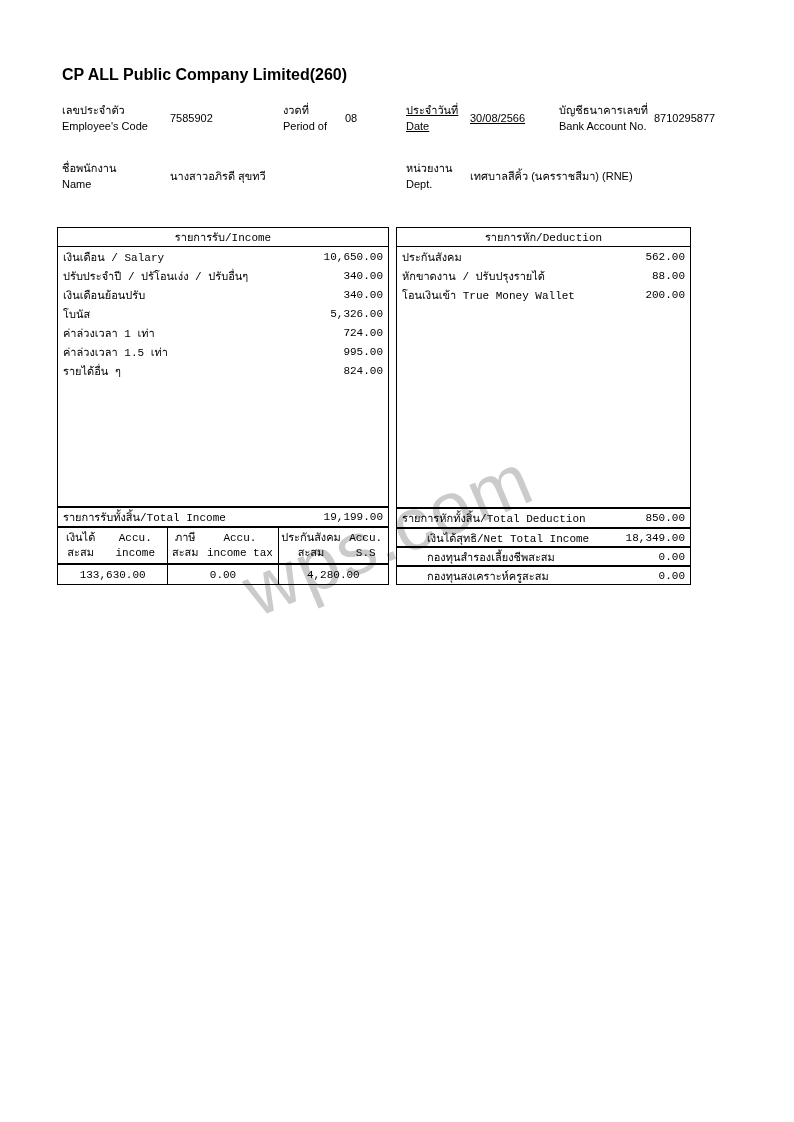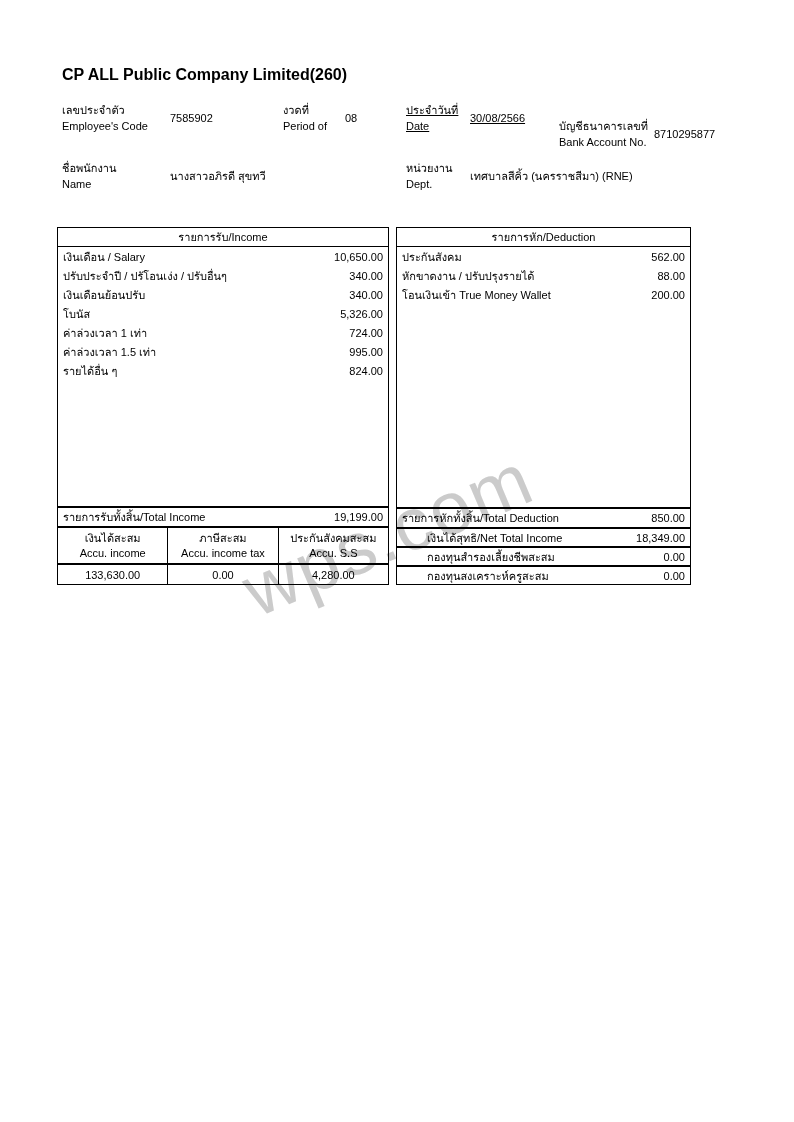--- a/index.html
+++ b/index.html
@@ -103,7 +103,7 @@
     <div class="f-value">30/08/2566</div>
   </div>
 
-  <div class="field" style="left:559px; top:102px;margin-top:16px;">
+  <div class="field" style="left:559px; top:102px;">
     <div class="f-label" style="width:95px;">
       <div>บัญชีธนาคารเลขที่</div>
       <div>Bank Account No.</div>

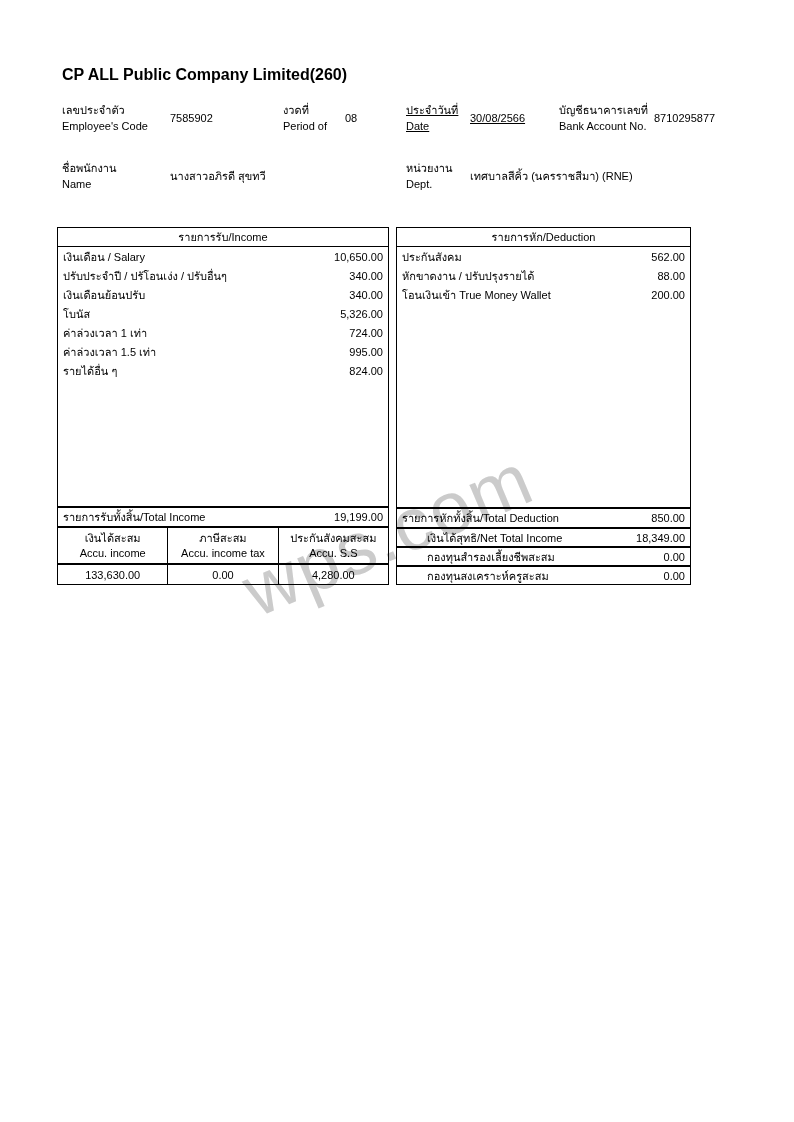--- a/index.html
+++ b/index.html
@@ -34,7 +34,7 @@
     position:absolute; top:227px; height:358px;
     border:1.5px solid #000;
     display:flex; flex-direction:column;
-    background:transparent; z-index:2;
+    background:transparent; z-index:2;font-family:Liberation Mono, monospace;
   }
   .income-table { left:57px; width:332px; }
   .deduction-table { left:396px; width:295px; }

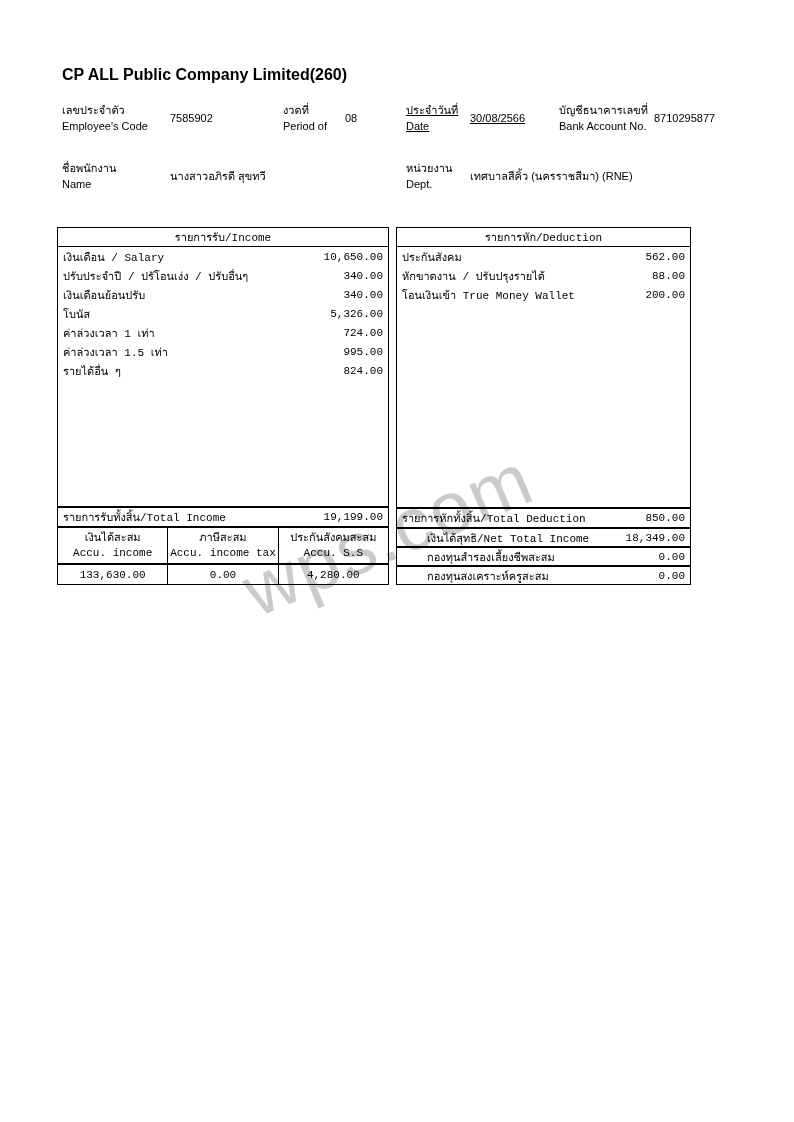--- a/index.html
+++ b/index.html
@@ -55,7 +55,7 @@
   }
   .accu-head { display:flex; flex:0 0 37px; border-top:2px solid #000; }
   .accu-head-cell {
-    flex:1 1 0; display:flex; flex-direction:column;
+    flex:1 1 0; display:flex; flex-direction:row;
     align-items:center; justify-content:center;
     line-height:15px; border-right:1.5px solid #000; text-align:center;
   }

